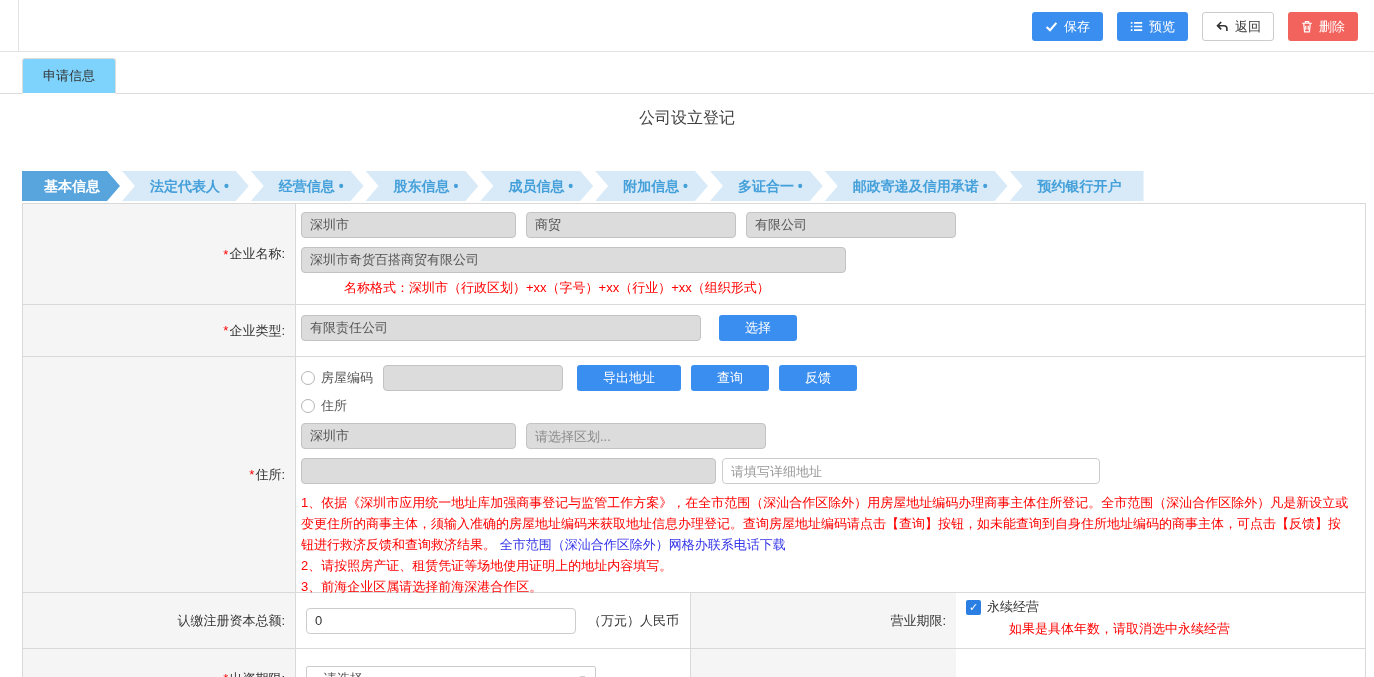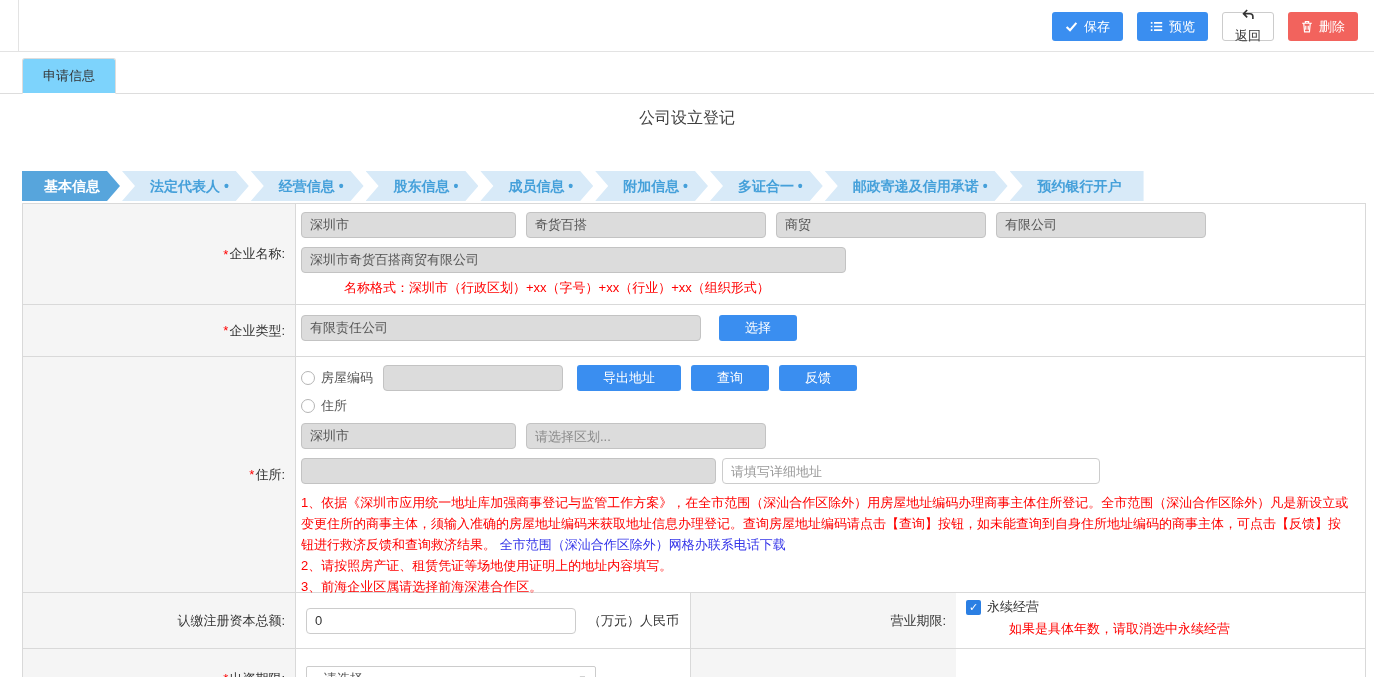--- a/index.html
+++ b/index.html
@@ -14,7 +14,7 @@
     height: 29px; padding: 0 12px; font-size: 13px; border-radius: 3px; border: 1px solid transparent;
     cursor: pointer; white-space: nowrap; }
   .btn-primary { background: #3a8ef0; color: #fff; }
-  .btn-default { background: #fff; border-color: #ccc; color: #333; flex-direction: column; }
+  .btn-default { background: #fff; border-color: #ccc; color: #333; }
   .btn-danger  { background: #f2635d; color: #fff; }
   .btn svg { display: block; }
 

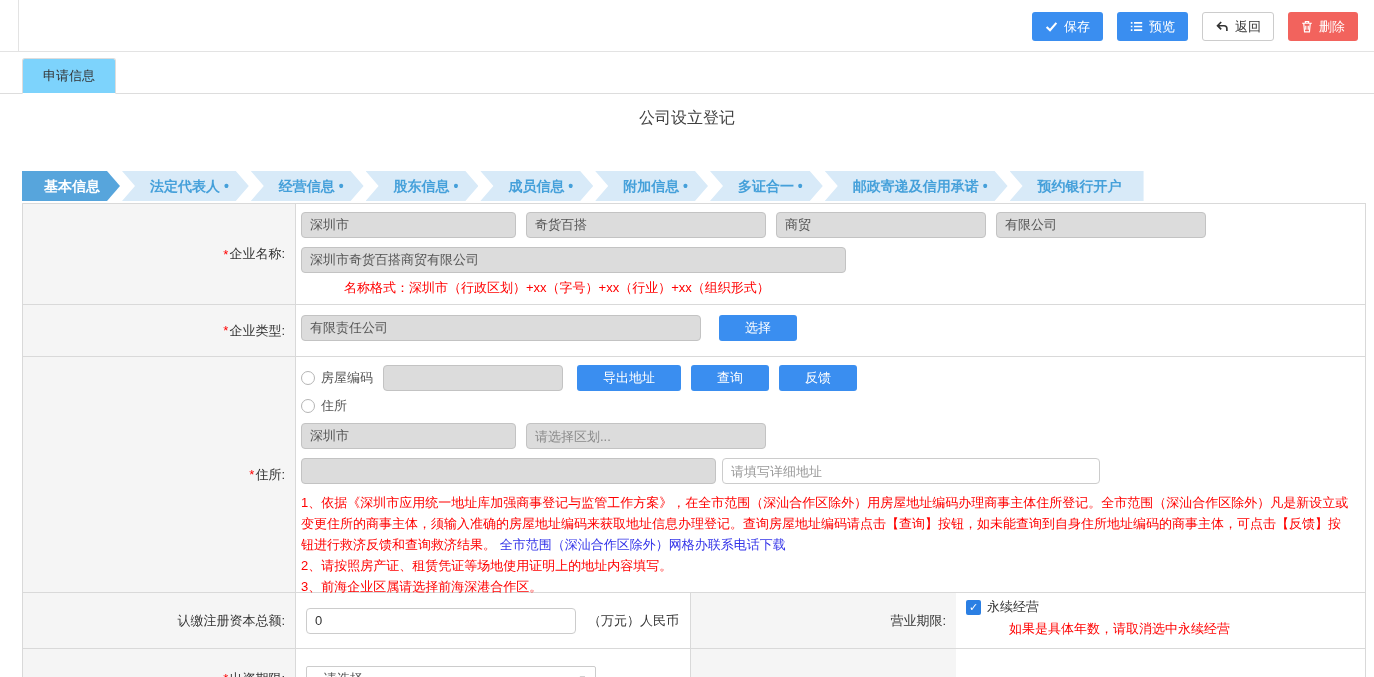--- a/index.html
+++ b/index.html
@@ -150,7 +150,6 @@
     <div class="fcontent">
       <div class="line" style="margin-top:2px; gap:10px;">
         <input class="inp inp-d" style="width: 215px;" value="深圳市">
-        <input class="inp inp-d" style="width: 240px;" value="奇货百搭">
         <input class="inp inp-d" style="width: 210px;" value="商贸">
         <input class="inp inp-d" style="width: 210px;" value="有限公司">
       </div>

